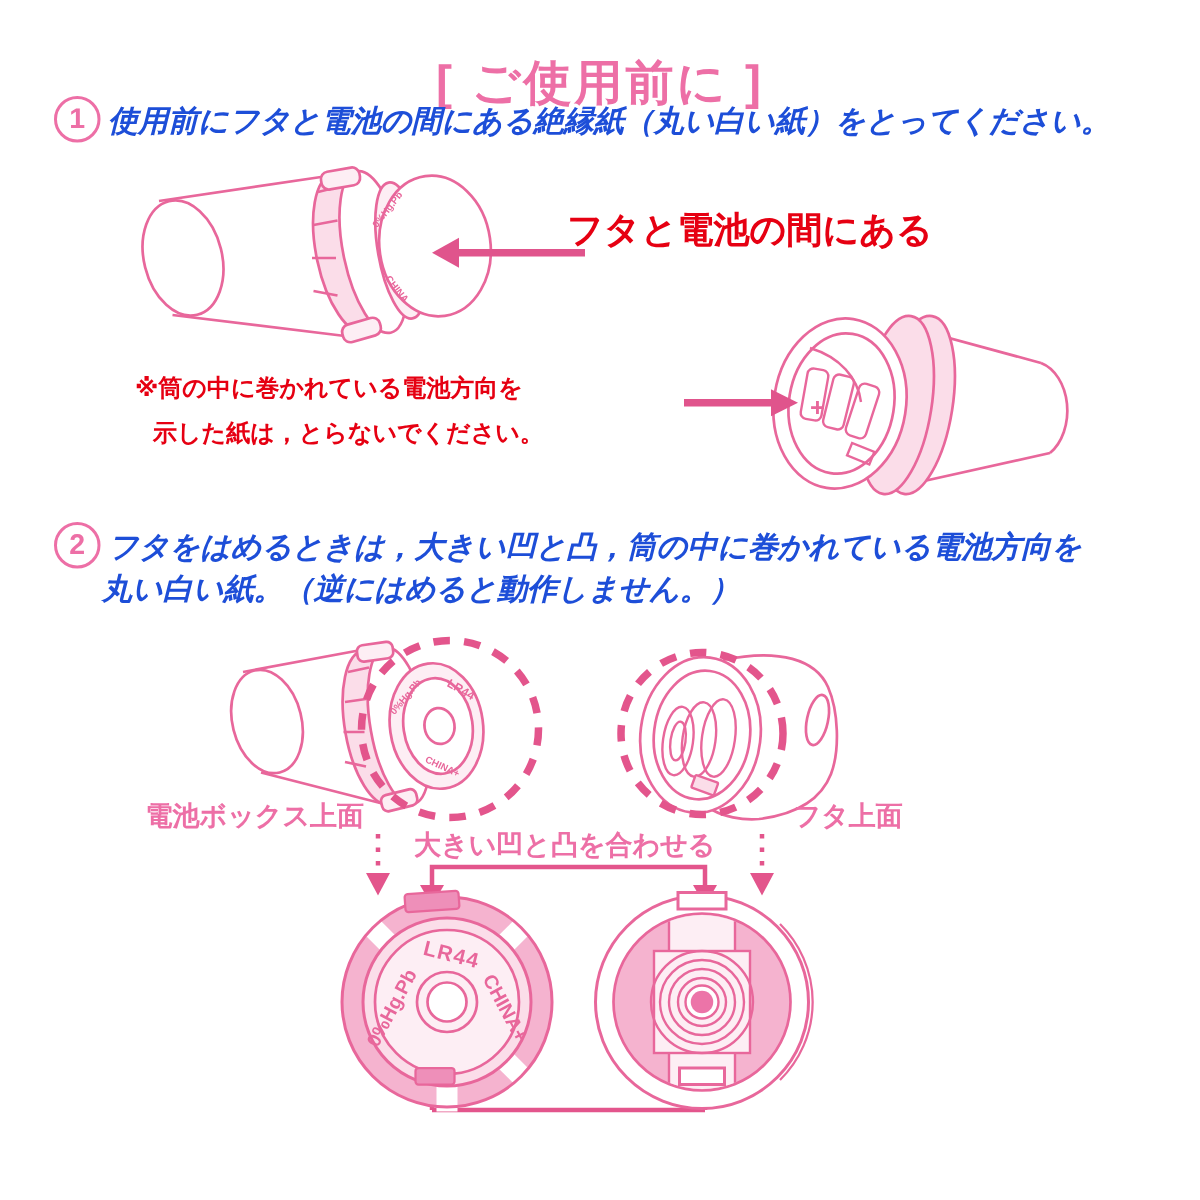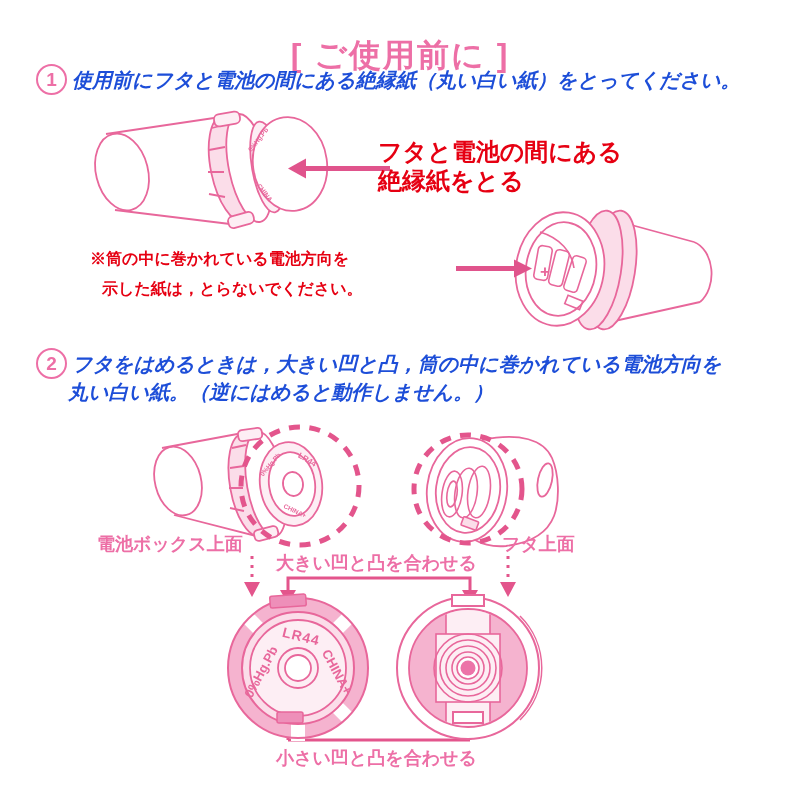--- a/index.html
+++ b/index.html
@@ -8,7 +8,7 @@
   .art{position:absolute;left:0;top:0;}
   .t{position:absolute;white-space:nowrap;}
   .pink{color:#ed6fa6;}
-  .red{color:#e60012;font-family:Liberation Mono, monospace;}
+  .red{color:#e60012;}
   .title{left:0;right:0;top:13px;text-align:center;font-size:32px;letter-spacing:2px;margin-top:21px;}
   .step{position:absolute;display:flex;align-items:flex-start;}
   .badge{flex:0 0 auto;width:27px;height:27px;border:2.5px solid #ed6fa6;border-radius:50%;

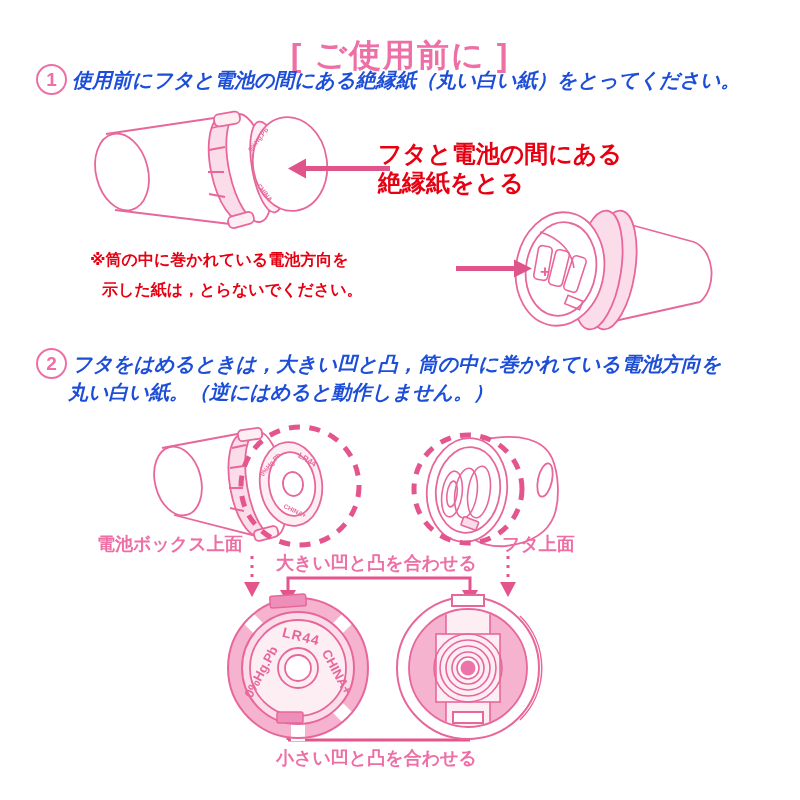--- a/index.html
+++ b/index.html
@@ -178,7 +178,6 @@
 
   <div class="t callout red">
     <div>フタと電池の間にある</div>
-    <div>絶縁紙をとる</div>
   </div>
 
   <div class="t note red">

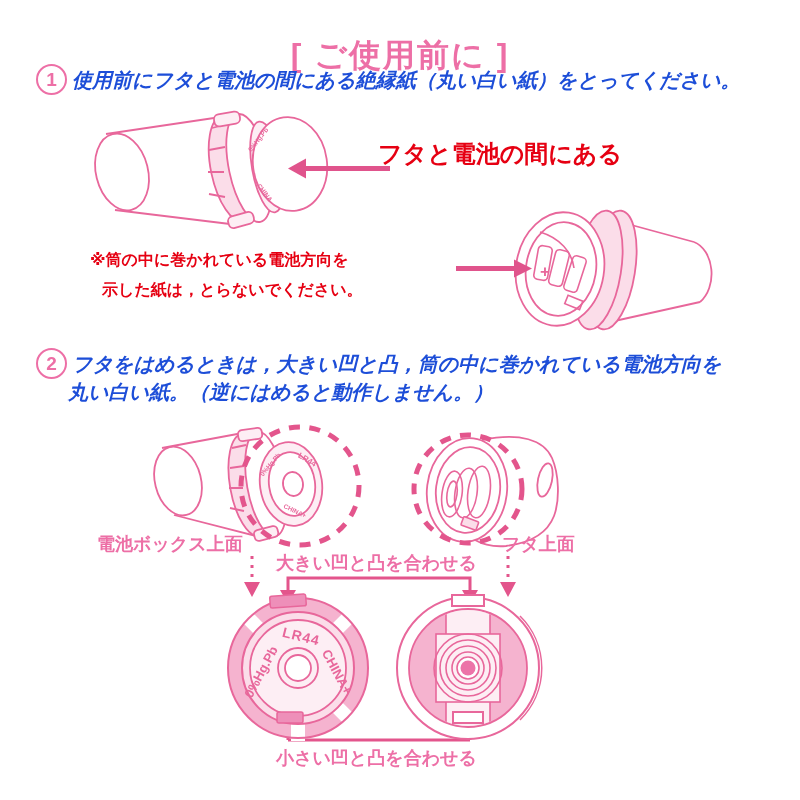--- a/index.html
+++ b/index.html
@@ -192,7 +192,7 @@
   <div class="t stept" style="left:68px;top:376px;">丸い白い紙。（逆にはめると動作しません。）</div>
 
   <div class="t lbl" style="left:97px;top:532px;">電池ボックス上面</div>
-  <div class="t lbl" style="left:502px;top:532px;font-family:Liberation Mono, monospace;">フタ上面</div>
+  <div class="t lbl" style="left:529px;top:532px;font-family:Liberation Mono, monospace;">フタ上面</div>
   <div class="t lbl" style="left:276px;top:551px;font-family:Liberation Serif, serif;">大きい凹と凸を合わせる</div>
   <div class="t lbl" style="left:276px;top:746px;">小さい凹と凸を合わせる</div>
 

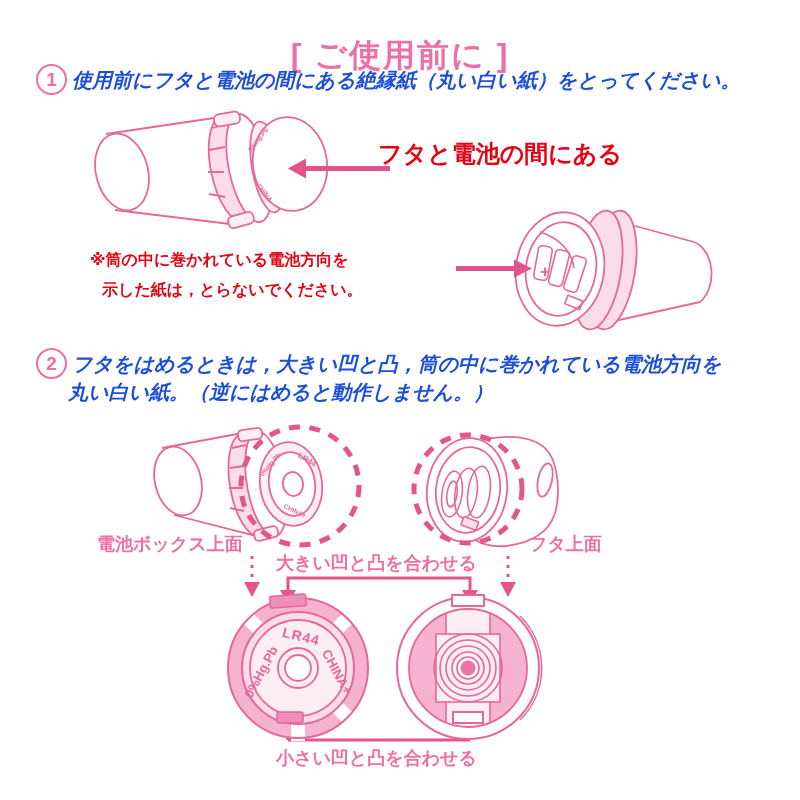--- a/index.html
+++ b/index.html
@@ -194,7 +194,6 @@
   <div class="t lbl" style="left:97px;top:532px;">電池ボックス上面</div>
   <div class="t lbl" style="left:529px;top:532px;font-family:Liberation Mono, monospace;">フタ上面</div>
   <div class="t lbl" style="left:276px;top:551px;font-family:Liberation Serif, serif;">大きい凹と凸を合わせる</div>
-  <div class="t lbl" style="left:276px;top:746px;">小さい凹と凸を合わせる</div>
 
 </div>
 

